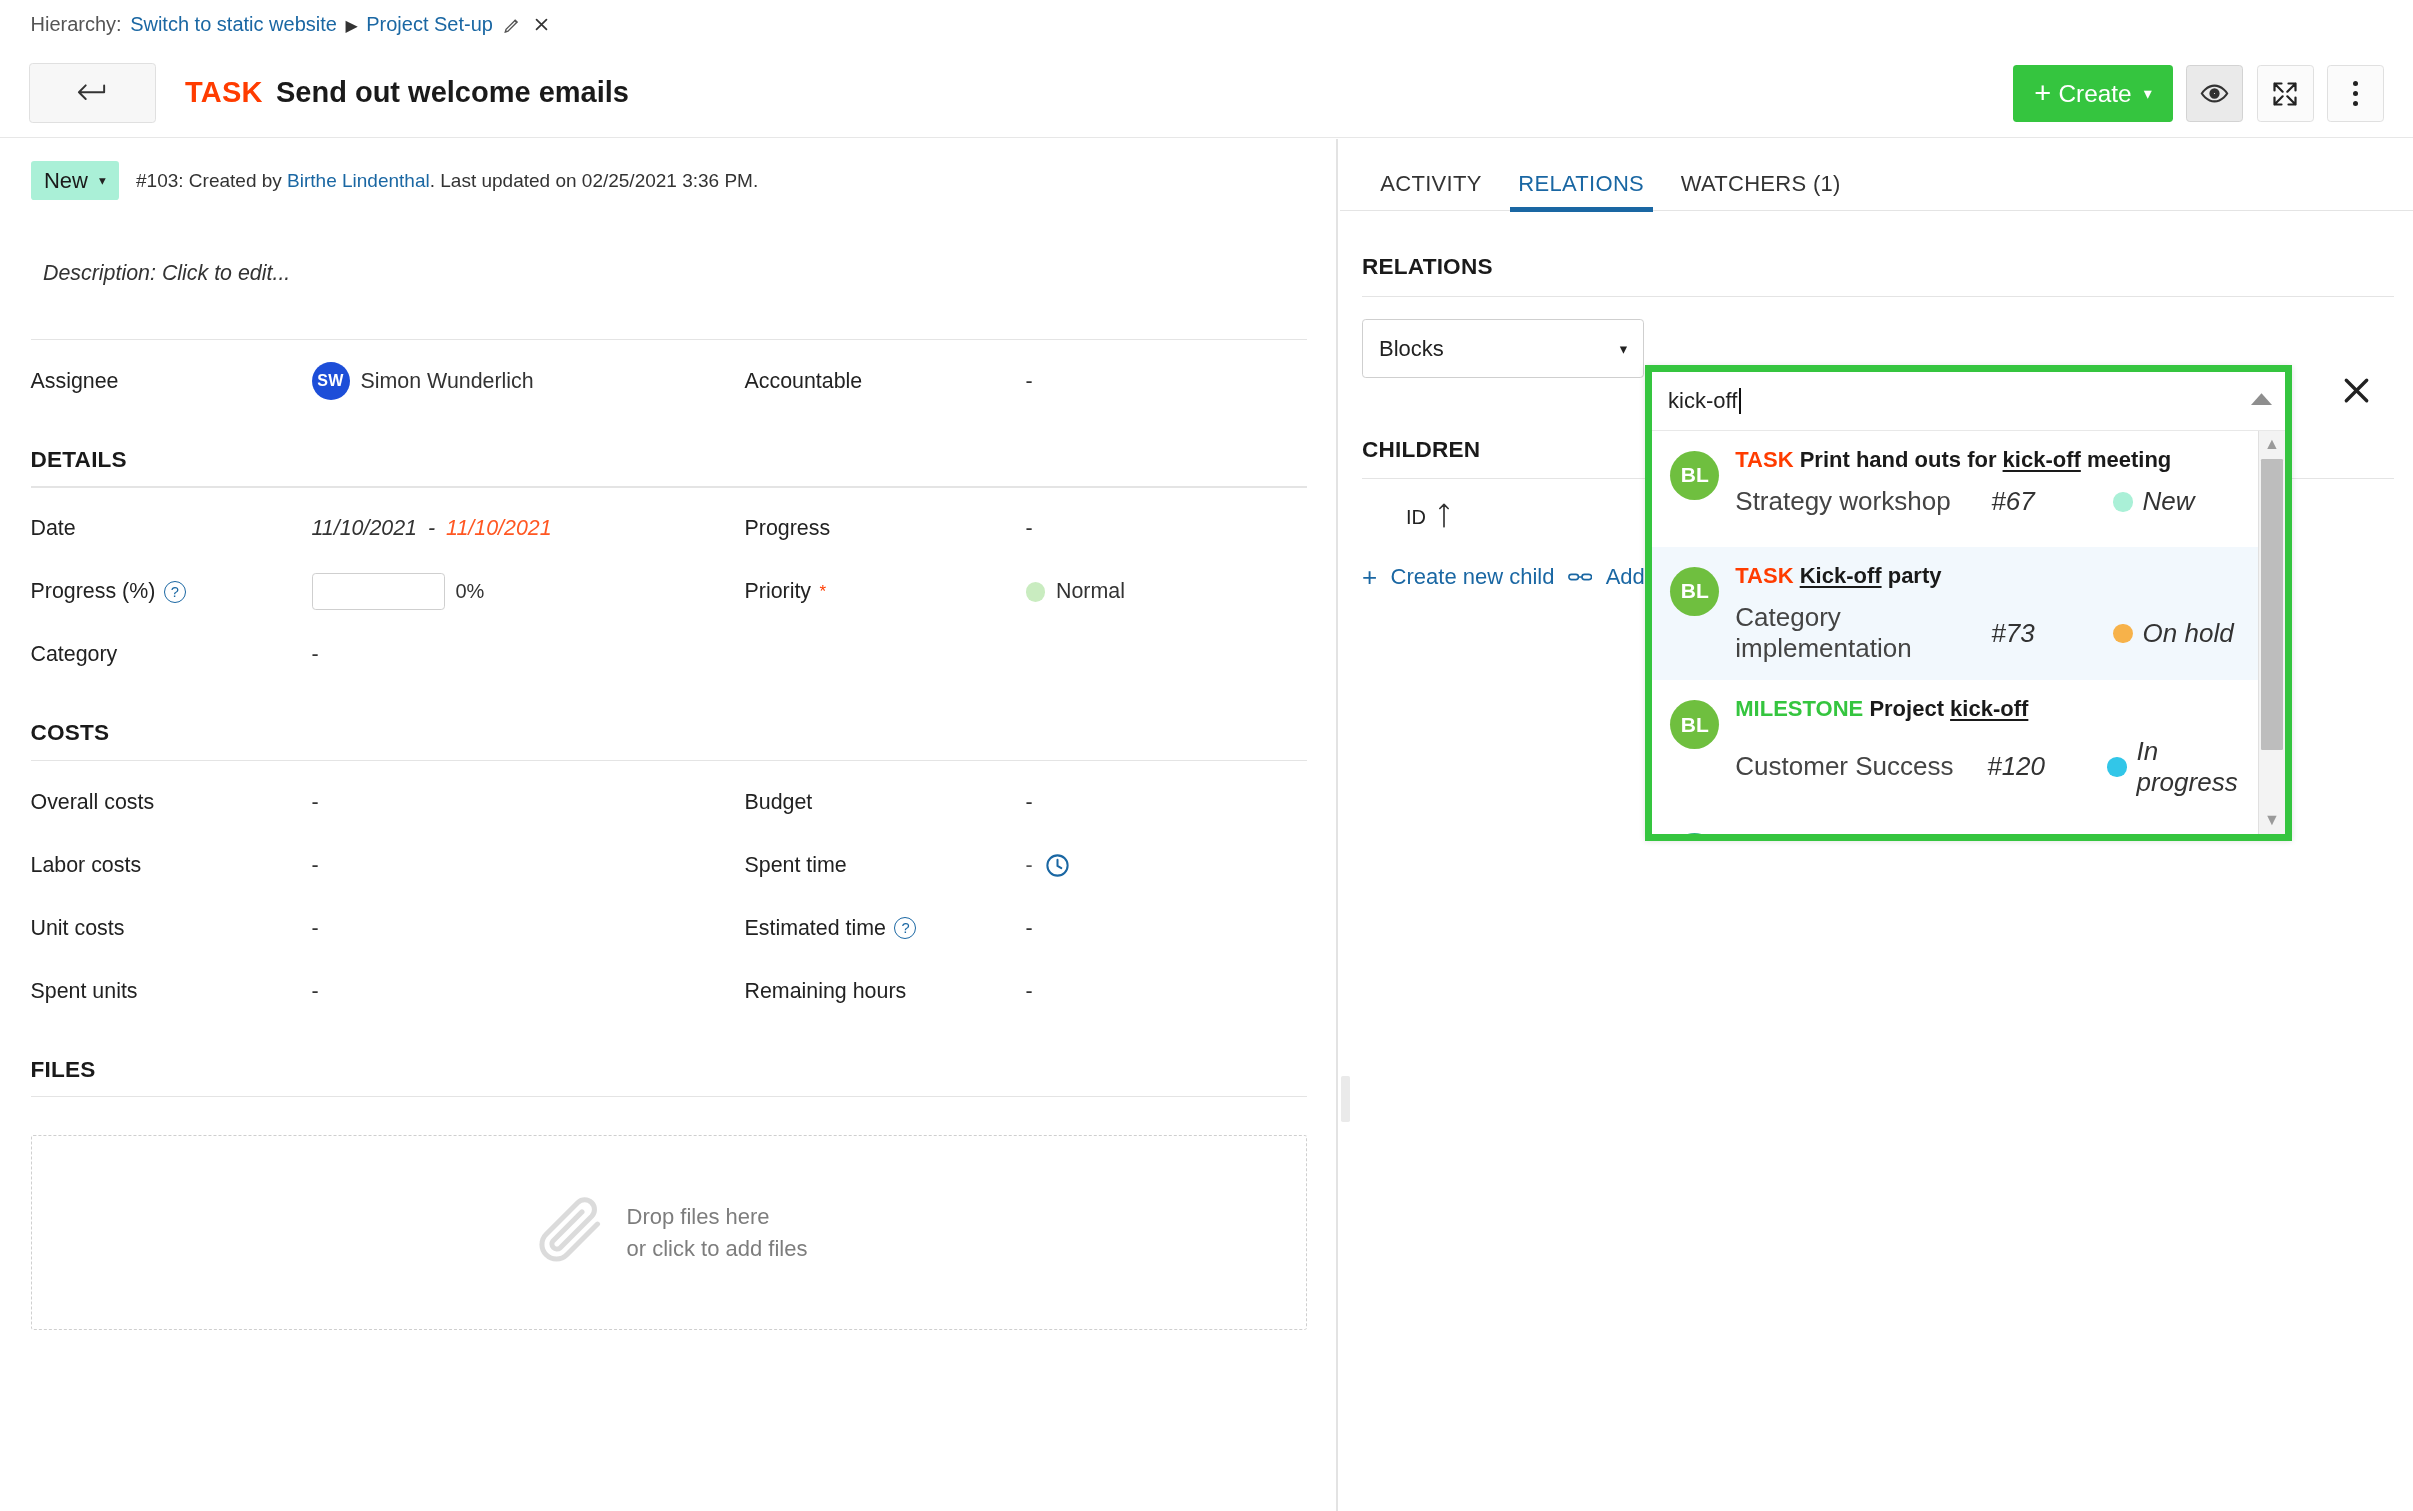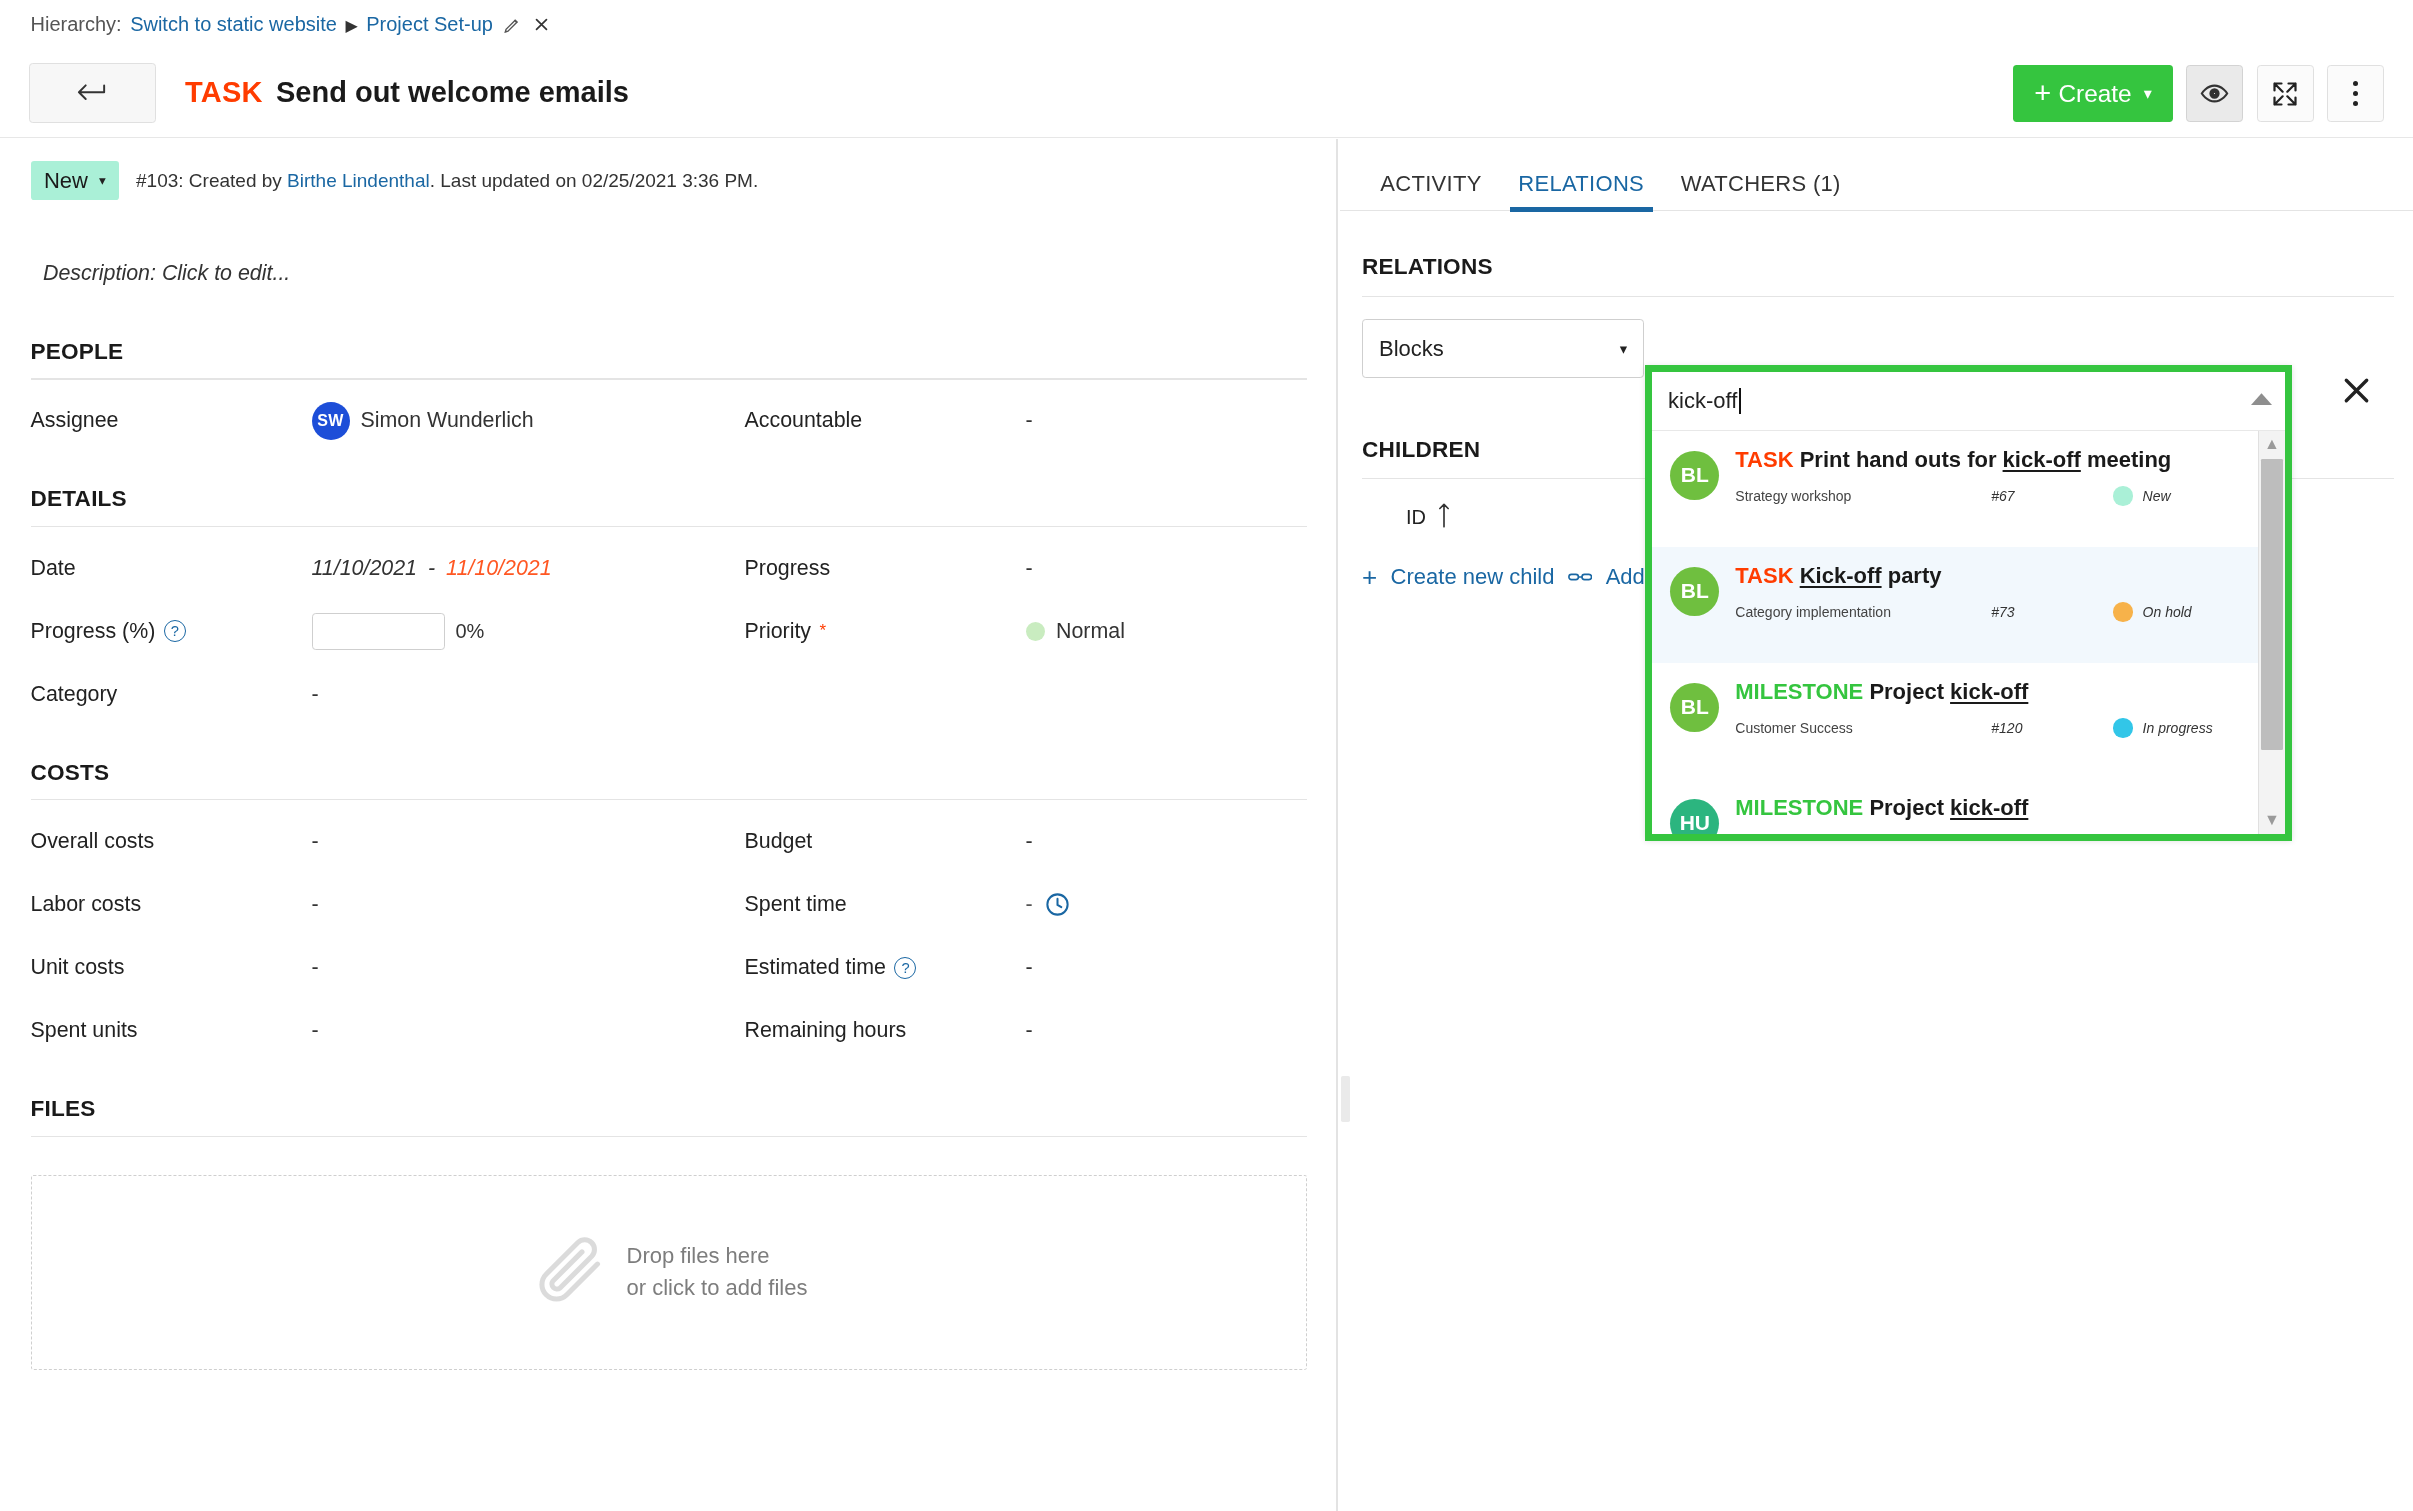--- a/index.html
+++ b/index.html
@@ -381,7 +381,6 @@
     </div>
 
     <div class="section" style="margin-top:53px">
-      <div class="section-title">PEOPLE</div>
       <div class="section-rule"></div>
       <div class="grid" style="margin-top:9.8px">
         <div class="field">

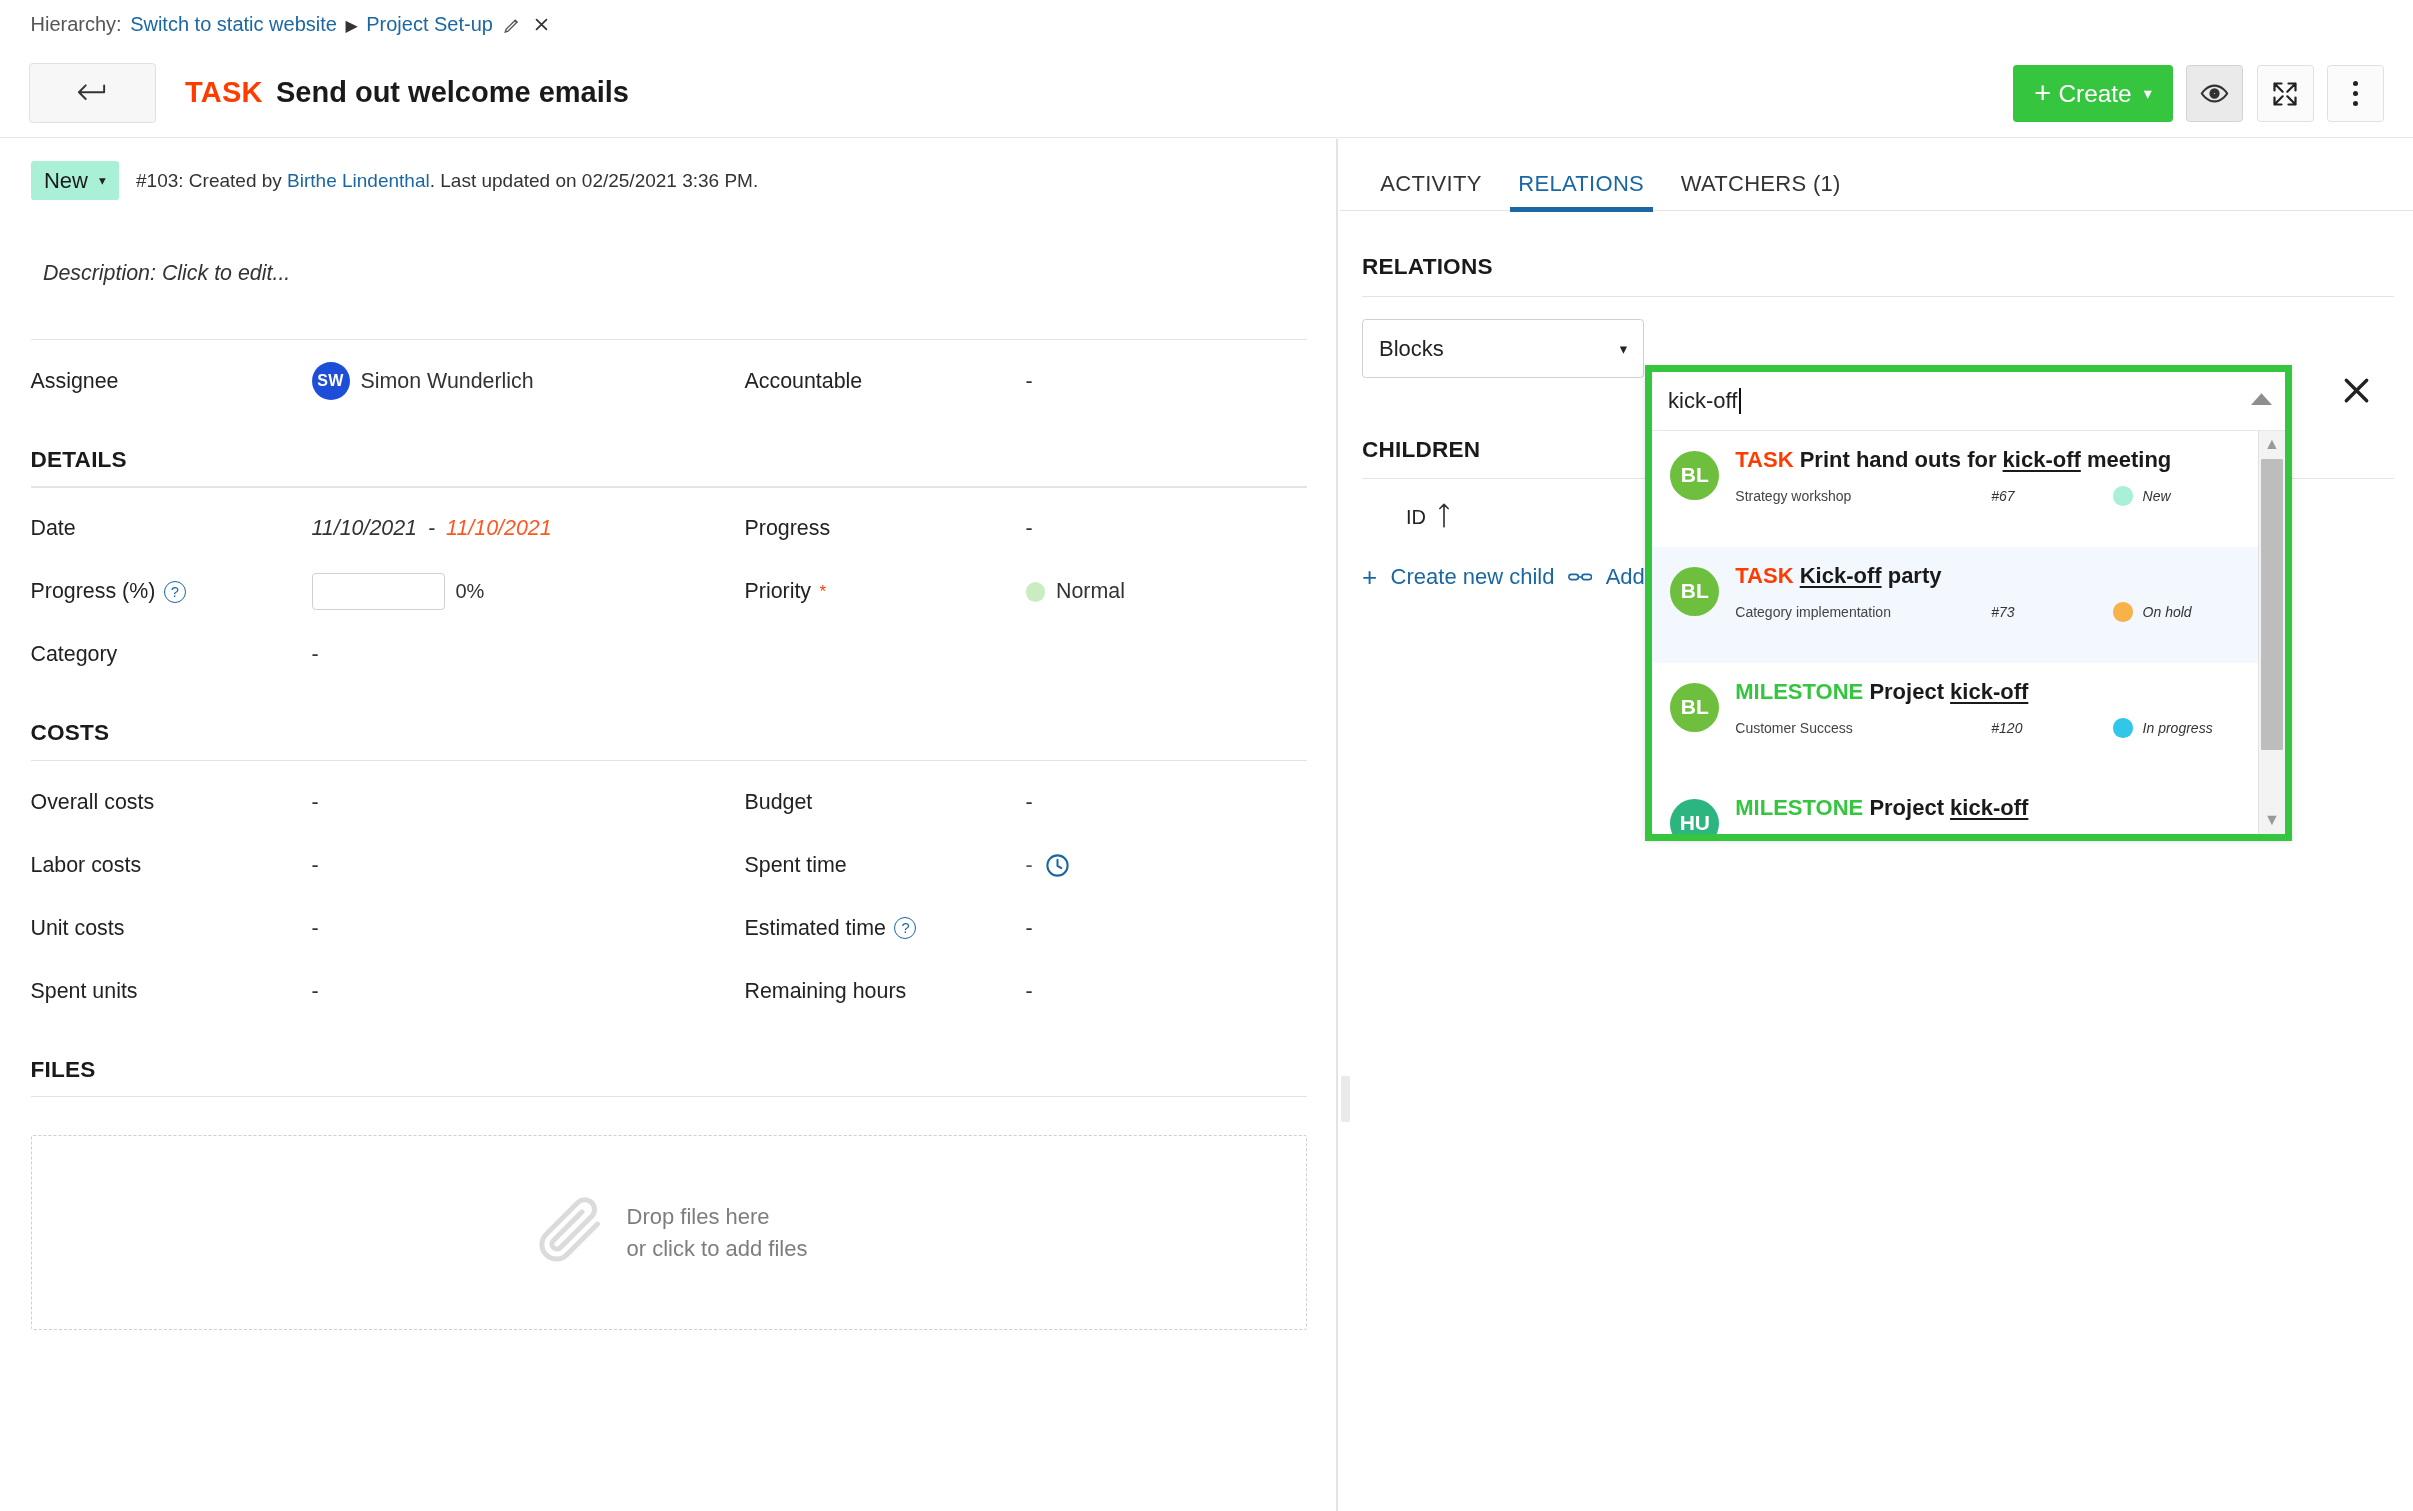--- a/index.html
+++ b/index.html
@@ -271,7 +271,7 @@
   .ac-subject u { text-decoration: underline; text-underline-offset: 3.1px; }
   .ac-line2 {
     display: flex; align-items: center; margin-top: 13.4px;
-    font-size: 14px; color: #444; font-style: italic;
+    font-size: 26px; color: #444; font-style: italic;
   }
   .ac-project { width: 256px; font-style: normal; color: #444; }
   .ac-id { width: 122px; font-style: italic; color: #333; }

